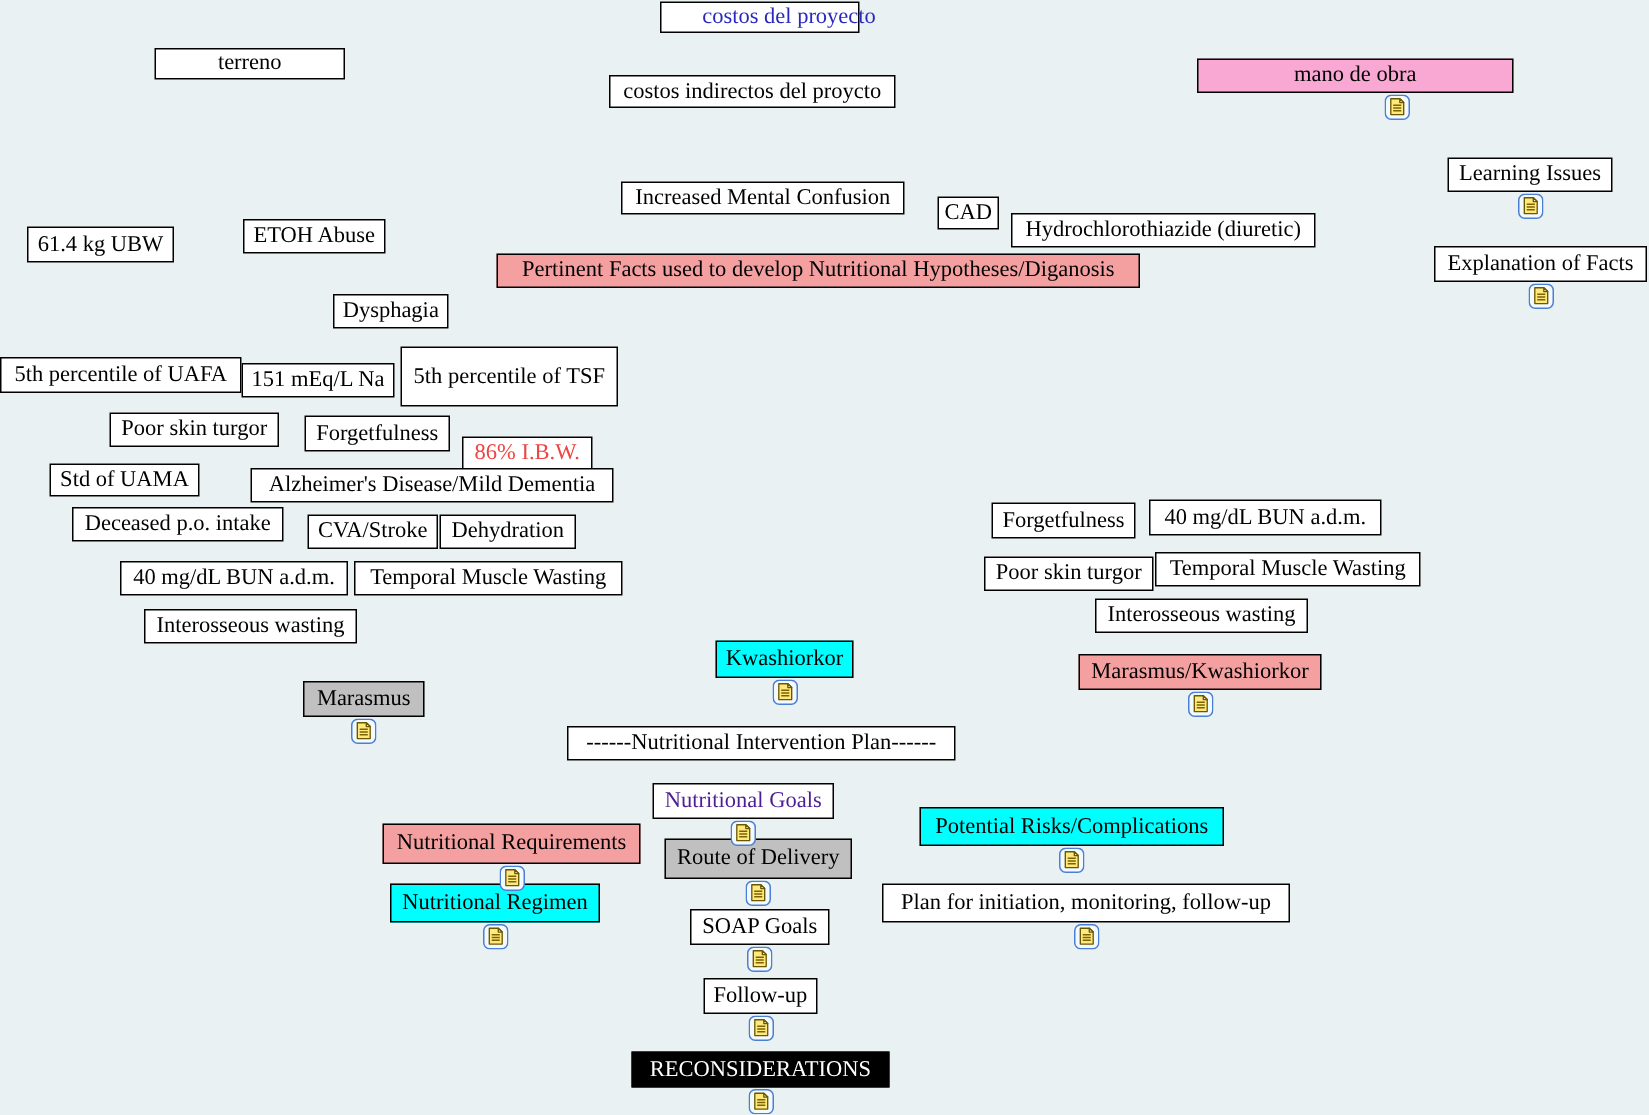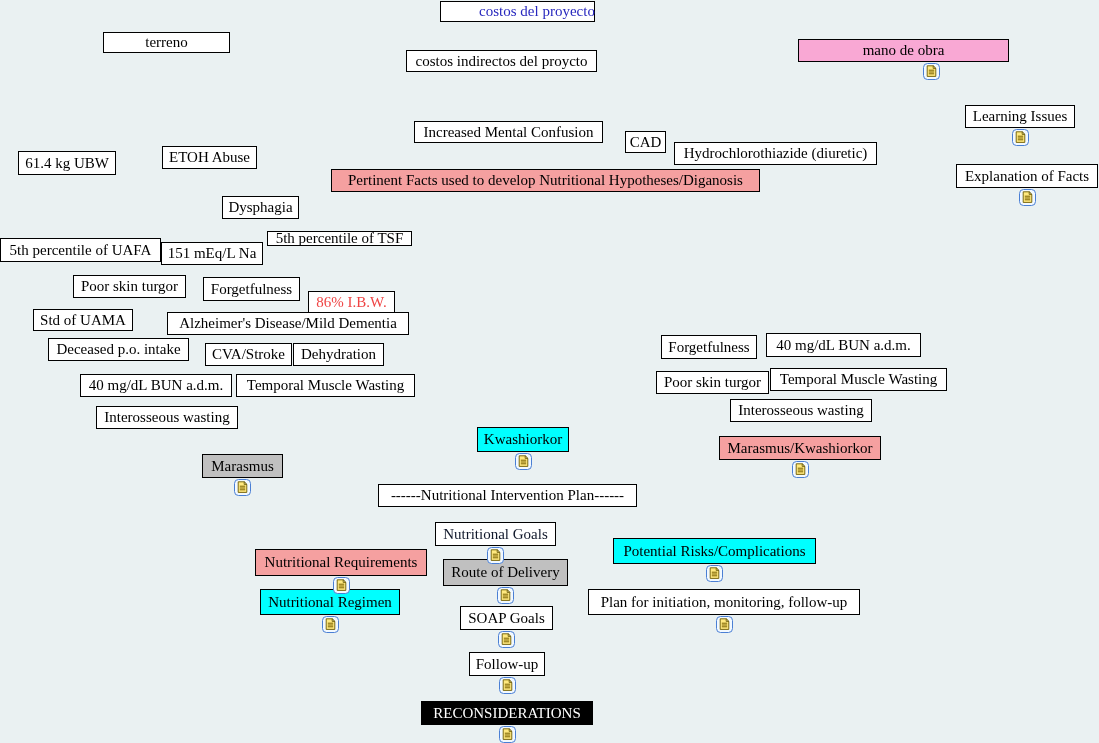--- a/index.html
+++ b/index.html
@@ -43,7 +43,7 @@
 <body style="background: rgb(234, 241, 242);">
 
 <div class="canvas" style="width: 1099px; height: 743px; background: rgb(234, 241, 242);">
-    <div class="node" style="left: 440px; top: 1px; width: 155px; height: 21px; background: rgb(255, 255, 255); color: rgb(40, 40, 190); padding-left: 39px;">costos del proyecto</div>
+    <div class="node" style="left: 440px; top: 1px; width: 133px; height: 21px; background: rgb(255, 255, 255); color: rgb(40, 40, 190); padding-left: 39px;">costos del proyecto</div>
     <div class="node" style="left: 103px; top: 32px; width: 127px; height: 21px; background: rgb(255, 255, 255); color: rgb(0, 0, 0);">terreno</div>
     <div class="node" style="left: 406px; top: 50px; width: 191px; height: 22px; background: rgb(255, 255, 255); color: rgb(0, 0, 0);">costos indirectos del proycto</div>
     <div class="node" style="left: 798px; top: 39px; width: 211px; height: 23px; background: #f9a8d4; color: rgb(0, 0, 0);">mano de obra</div>

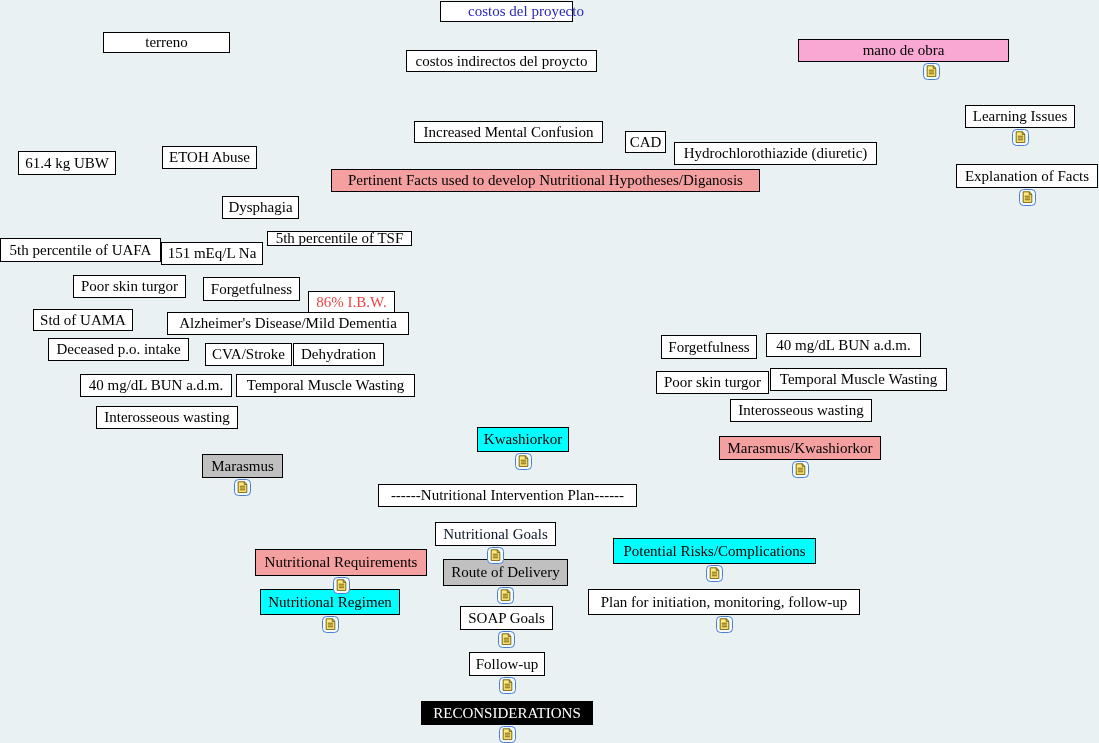--- a/index.html
+++ b/index.html
@@ -82,7 +82,7 @@
     <div class="node" style="left: 222px; top: 196px; width: 77px; height: 23px; background: rgb(255, 255, 255); color: rgb(0, 0, 0);">Dysphagia</div>
     <div class="node" style="left: 0px; top: 238px; width: 161px; height: 24px; background: rgb(255, 255, 255); color: rgb(0, 0, 0);">5th percentile of UAFA</div>
     <div class="node" style="left: 161px; top: 242px; width: 102px; height: 23px; background: rgb(255, 255, 255); color: rgb(0, 0, 0);">151 mEq/L Na</div>
-    <div class="node" style="left: 267px; top: 231px; width: 145px; height: 15px; background: rgb(255, 255, 255); color: rgb(0, 0, 0);">5th percentile of TSF</div>
+    <div class="node" style="left: 267px; top: 231px; width: 145px; height: 40px; background: rgb(255, 255, 255); color: rgb(0, 0, 0);">5th percentile of TSF</div>
     <div class="node" style="left: 308px; top: 266px; width: 87px; height: 23px; background: rgb(255, 255, 255); color: #ef4444; margin-top: 25px;">86% I.B.W.</div>
     <div class="node" style="left: 73px; top: 275px; width: 113px; height: 23px; background: rgb(255, 255, 255); color: rgb(0, 0, 0);">Poor skin turgor</div>
     <div class="node" style="left: 203px; top: 277px; width: 97px; height: 24px; background: rgb(255, 255, 255); color: rgb(0, 0, 0);">Forgetfulness</div>

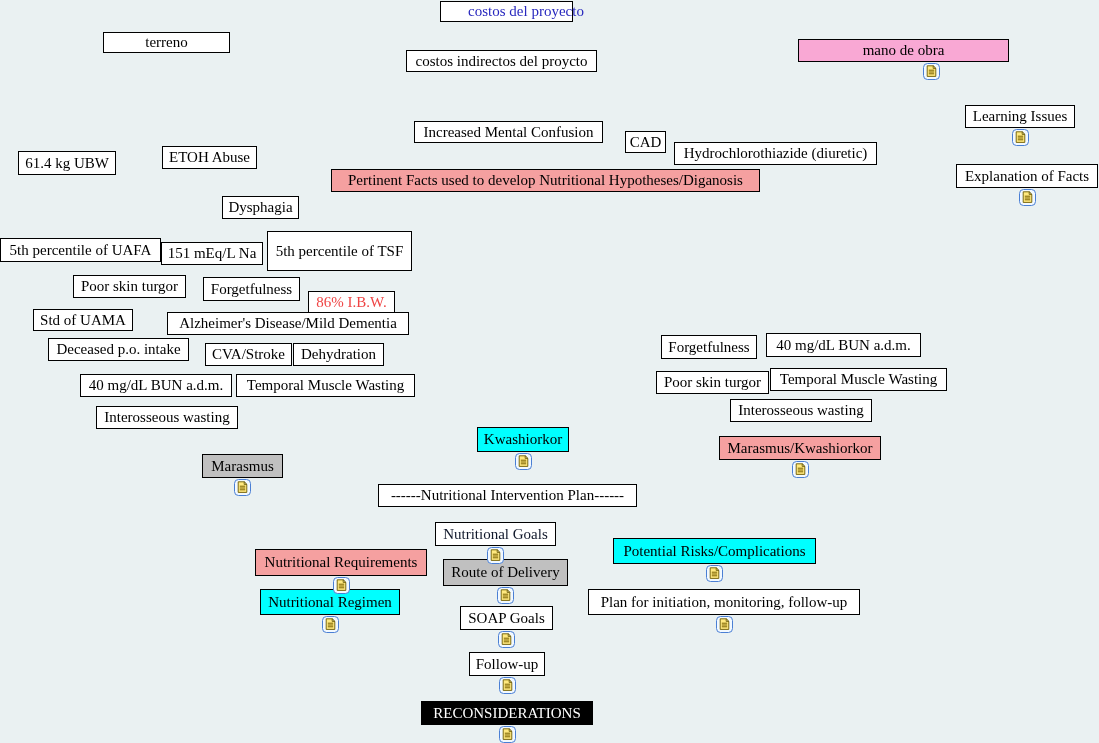--- a/index.html
+++ b/index.html
@@ -127,7 +127,7 @@
   </svg>
 </div>
     <div class="node" style="left: 378px; top: 484px; width: 259px; height: 23px; background: rgb(255, 255, 255); color: rgb(0, 0, 0);">------Nutritional Intervention Plan------</div>
-    <div class="node" style="left: 435px; top: 522px; width: 121px; height: 24px; background: rgb(255, 255, 255); color: #0f172a;">Nutritional Goals</div>
+    <div class="node" style="left: 435px; top: 522px; width: 121px; height: 24px; background: rgb(255, 255, 255); color: #4c1d95;">Nutritional Goals</div>
     <div class="res-icon" style="left: 487px; top: 547px;">
   <svg width="17" height="17" viewBox="0 0 17 17" xmlns="http://www.w3.org/2000/svg">
     <rect x="0.5" y="0.5" width="16" height="16" rx="4" fill="#F2F9FF" stroke="#4A7FD4" stroke-width="1"></rect>

